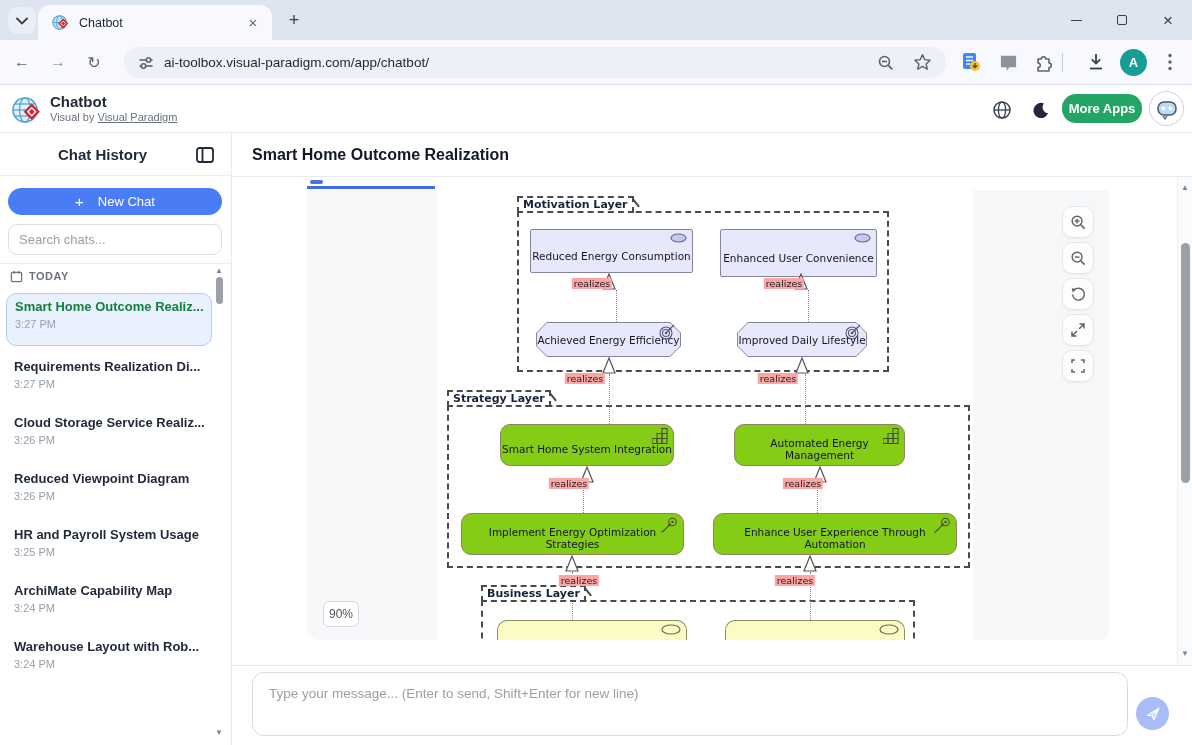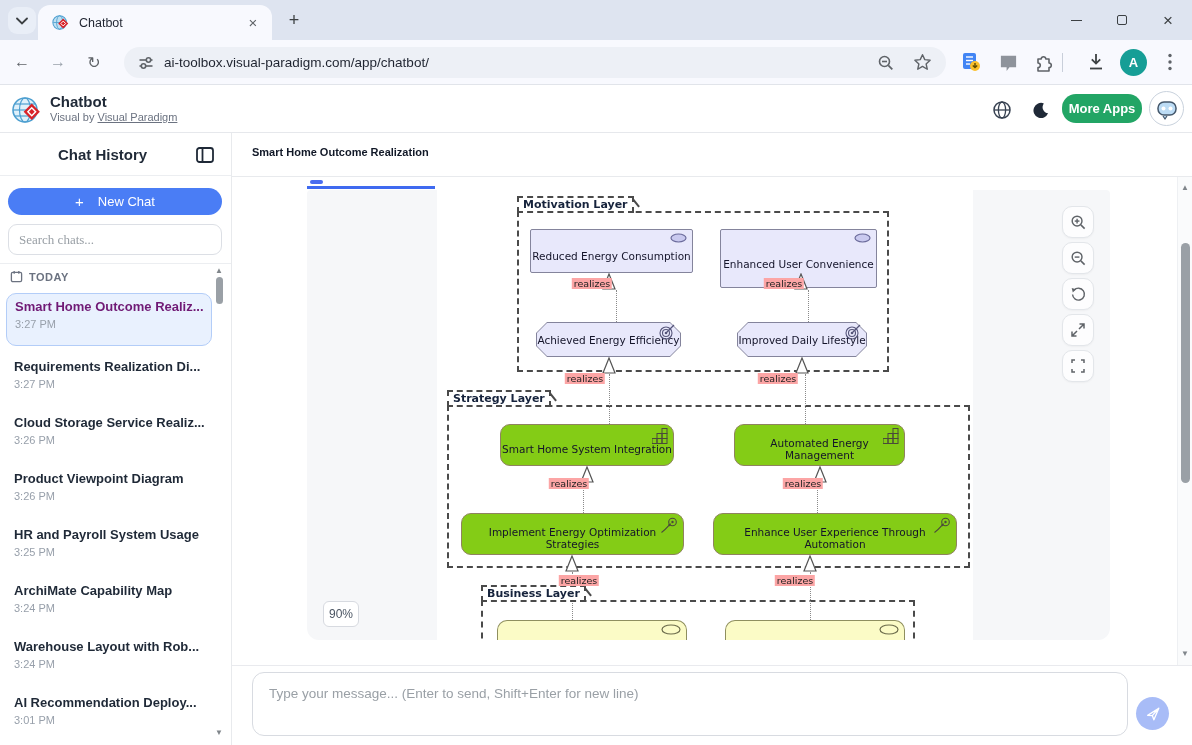--- a/index.html
+++ b/index.html
@@ -59,7 +59,7 @@
   
   .main { position:absolute; left:232px; top:133px; width:960px; height:612px; background:#fff; }
   .main-title-row { position:absolute; left:0; top:0; width:100%; height:44px; border-bottom:1px solid #e8eaed; }
-  .page-title { position:absolute; left:20px; top:13px; font-size:11px; font-weight:bold; color:#111827; }
+  .page-title { position:absolute; left:20px; top:13px; font-size:16px; font-weight:bold; color:#111827; }
 
   .chat-area { position:absolute; left:0; top:44px; width:960px; height:488px; background:#fff; overflow:hidden; }
   .tab-scrap { position:absolute; left:78px; top:3px; width:13px; height:4px; background:#4a6df0; border-radius:2px; }

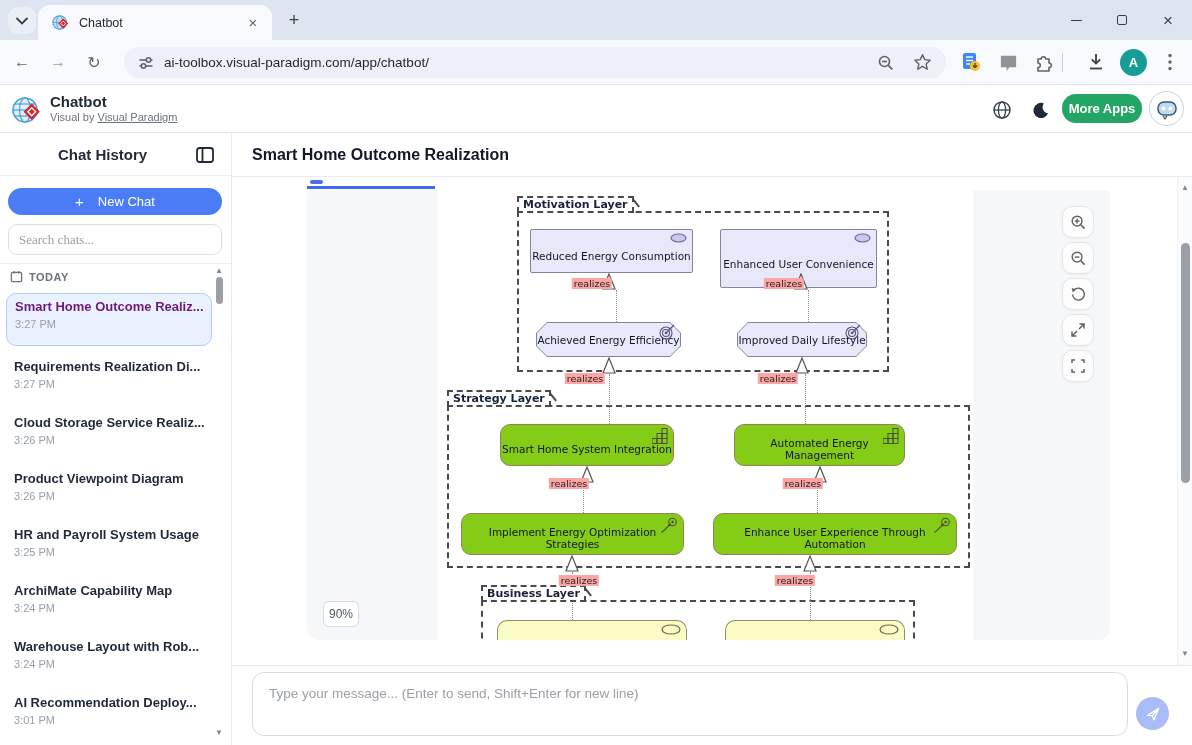--- a/index.html
+++ b/index.html
@@ -43,7 +43,7 @@
   .panel-toggle { position:absolute; right:16px; top:12px; width:20px; height:20px; display:flex; align-items:center; justify-content:center; }
   .new-chat { position:absolute; left:8px; top:55px; width:214px; height:27px; background:#4a7df5; border:none; border-radius:14px; color:#fff; font-size:13px; font-family:"Liberation Sans",sans-serif; display:flex; align-items:center; justify-content:center; gap:14px; }
   .search-box { position:absolute; left:8px; top:91px; width:214px; height:31px; border:1px solid #dcdfe5; border-radius:9px; background:#fff; }
-  .search-box input { width:100%; height:100%; border:none; outline:none; background:transparent; padding:0 10px; font-size:13px; font-family:Liberation Serif, serif; color:#1f2430; }
+  .search-box input { width:100%; height:100%; border:none; outline:none; background:transparent; padding:0 10px; font-size:13px; font-family:Liberation Sans, sans-serif; color:#1f2430; }
   .search-box input::placeholder { color:#9aa0a6; }
   .sb-divider { position:absolute; left:0; top:130px; width:100%; height:1px; background:#eceef1; }
   .today-row { position:absolute; left:10px; top:137px; display:flex; align-items:center; gap:6px; }

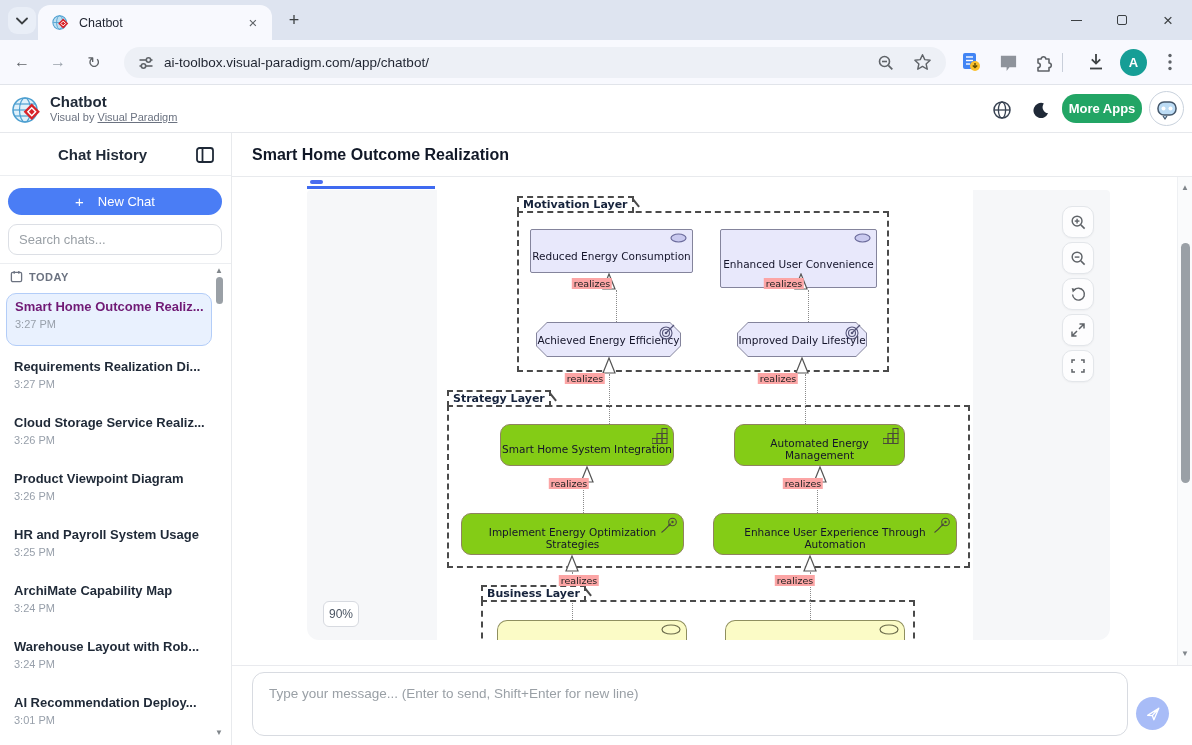--- a/index.html
+++ b/index.html
@@ -313,7 +313,7 @@
               <ellipse cx="8.5" cy="5" rx="7.5" ry="4" fill="#c9c9ef" stroke="#6a6a9a" stroke-width="1.2"></ellipse>
             </svg>
         </div>
-        <div class="node goal" style="left:283px;top:39px;width:157px;height:59px;">
+        <div class="node goal" style="left:283px;top:39px;width:157px;height:48px;">
           <span>Enhanced User Convenience</span>
           <svg class="node-icon" width="17" height="10" viewBox="0 0 17 10">
               <ellipse cx="8.5" cy="5" rx="7.5" ry="4" fill="#c9c9ef" stroke="#6a6a9a" stroke-width="1.2"></ellipse>

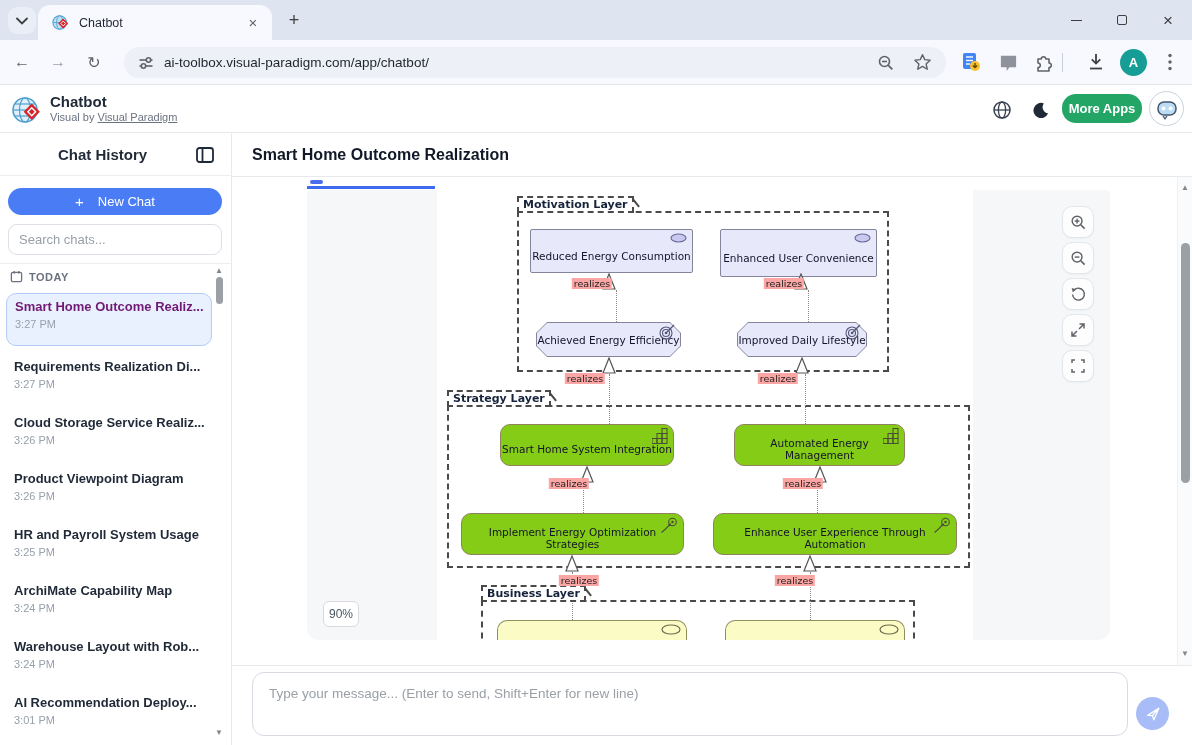--- a/index.html
+++ b/index.html
@@ -46,7 +46,7 @@
   .search-box input { width:100%; height:100%; border:none; outline:none; background:transparent; padding:0 10px; font-size:13px; font-family:Liberation Sans, sans-serif; color:#1f2430; }
   .search-box input::placeholder { color:#9aa0a6; }
   .sb-divider { position:absolute; left:0; top:130px; width:100%; height:1px; background:#eceef1; }
-  .today-row { position:absolute; left:10px; top:137px; display:flex; align-items:center; gap:6px; }
+  .today-row { position:absolute; left:10px; top:137px; display:flex; gap:6px; }
   .today-label { font-size:11px; font-weight:bold; color:#6b7280; letter-spacing:0.5px; }
   .chat-item { position:absolute; left:6px; width:206px; height:50px; padding:5px 8px; border-radius:10px; }
   .chat-item.active { background:#e9f1fe; border:1px solid #b3cdf8; height:53px; }

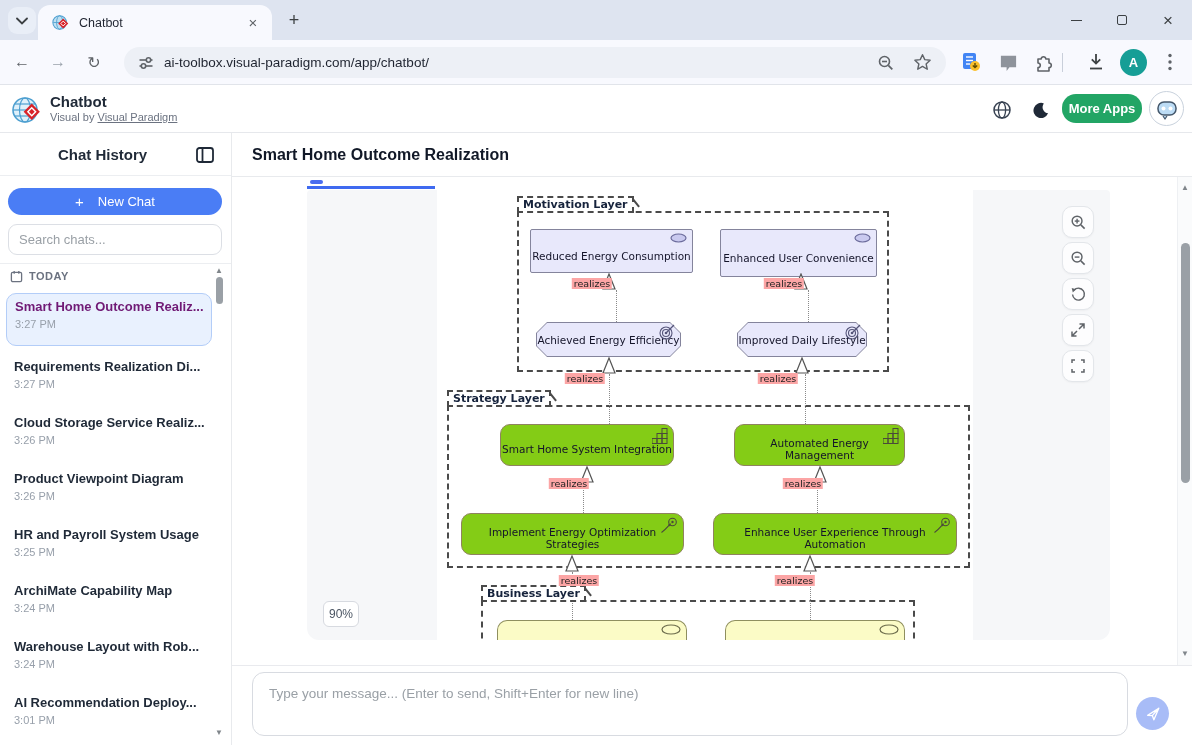--- a/index.html
+++ b/index.html
@@ -51,7 +51,7 @@
   .chat-item { position:absolute; left:6px; width:206px; height:50px; padding:5px 8px; border-radius:10px; }
   .chat-item.active { background:#e9f1fe; border:1px solid #b3cdf8; height:53px; }
   .chat-item-title { font-size:13px; font-weight:bold; color:#1f2937; white-space:nowrap; overflow:hidden; }
-  .chat-item.active .chat-item-title { color:#701a75; }
+  .chat-item.active .chat-item-title { color:#15803d; }
   .chat-item-time { font-size:11px; color:#98a0ab; margin-top:4px; }
   .sb-scroll-up,.sb-scroll-down { position:absolute; left:215px; font-size:8px; color:#80868b; }
   .sb-thumb { position:absolute; left:216px; width:7px; height:27px; border-radius:4px; background:#9aa0a6; }

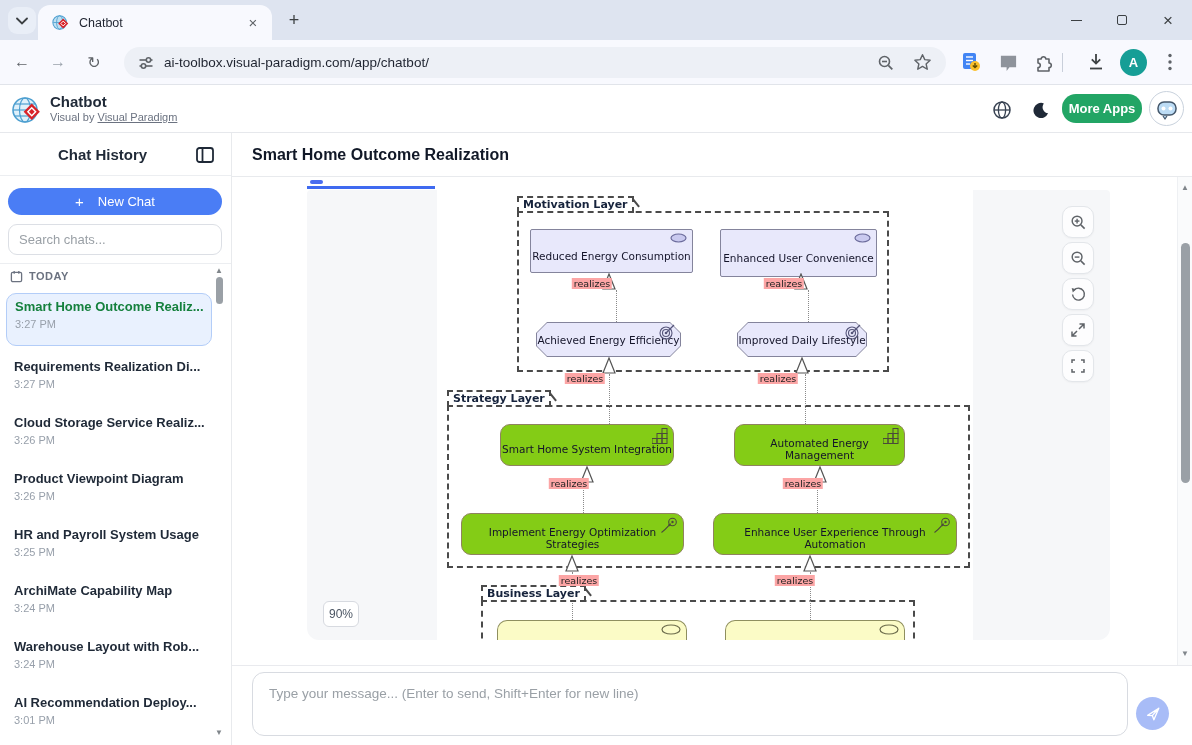--- a/index.html
+++ b/index.html
@@ -267,7 +267,7 @@
     <div class="chat-item-time">3:26 PM</div>
   </div>
   <div class="chat-item" style="top:333px;">
-    <div class="chat-item-title">Product Viewpoint Diagram</div>
+    <div class="chat-item-title">Reduced Viewpoint Diagram</div>
     <div class="chat-item-time">3:26 PM</div>
   </div>
   <div class="chat-item" style="top:389px;">

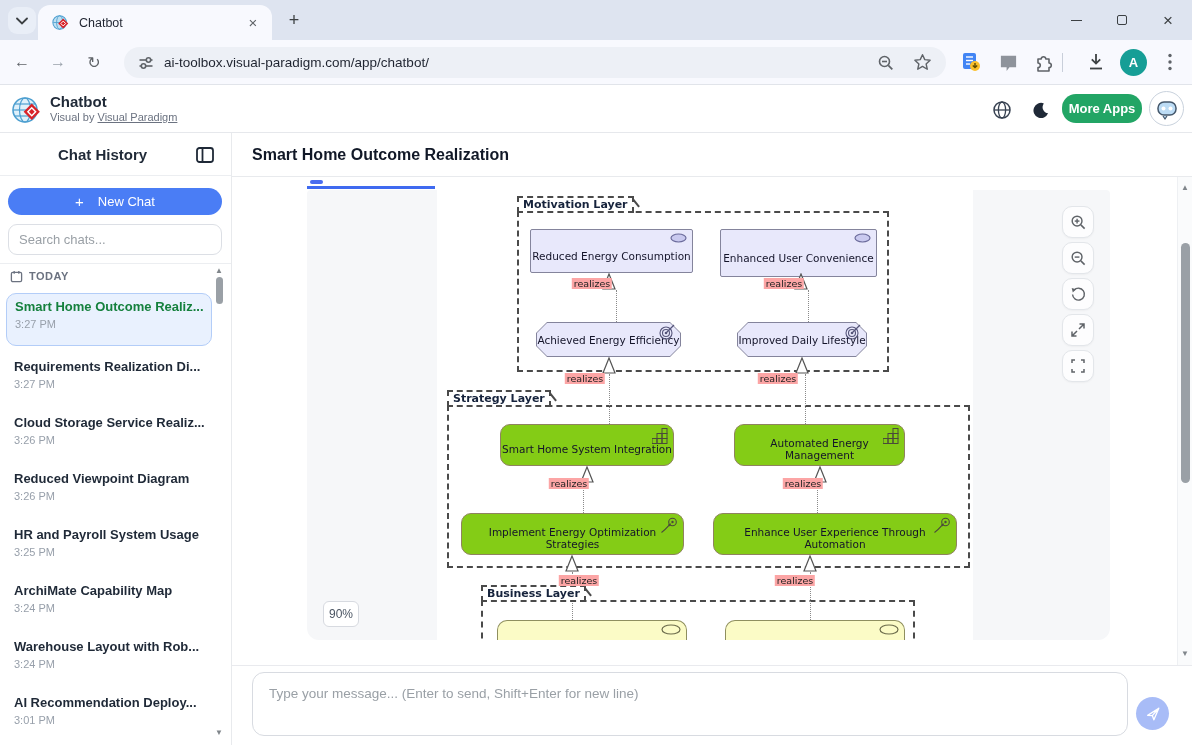--- a/index.html
+++ b/index.html
@@ -282,10 +282,6 @@
     <div class="chat-item-title">Warehouse Layout with Rob...</div>
     <div class="chat-item-time">3:24 PM</div>
   </div>
-  <div class="chat-item" style="top:557px;">
-    <div class="chat-item-title">AI Recommendation Deploy...</div>
-    <div class="chat-item-time">3:01 PM</div>
-  </div>
 
   <div class="sb-scroll-up" style="top:133px;">▲</div>
   <div class="sb-thumb" style="top:144px;"></div>

